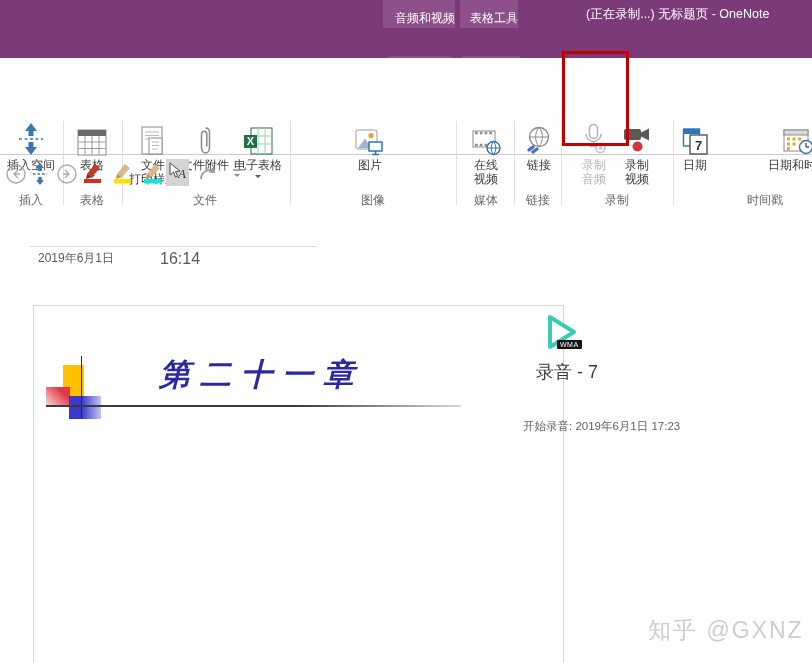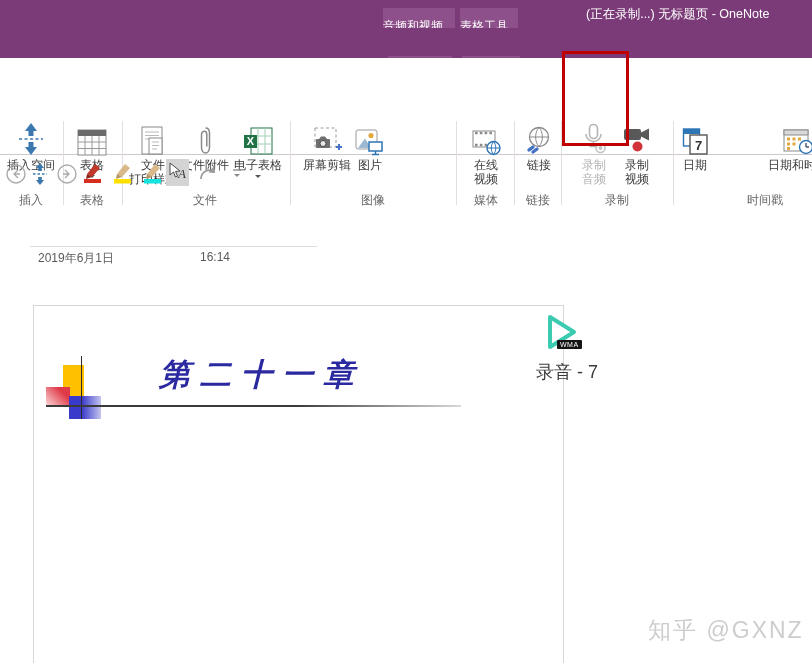--- a/index.html
+++ b/index.html
@@ -8,8 +8,8 @@
   .abs{position:absolute;}
   
   #titlebar{left:0;top:0;width:812px;height:28px;background:#7B3B78;}
-  .ctx-header{top:8px;height:37px;background:#8E508A;color:#fff;font-size:12px;
-              display:flex;align-items:center;justify-content:flex-start;}
+  .ctx-header{top:0;height:37px;background:#8E508A;color:#fff;font-size:12px;
+              display:flex;align-items:center;justify-content:flex-end;}
   #window-title{top:6px;left:586px;color:#fff;font-size:12.5px;white-space:nowrap;}
   
   #tabrow{left:0;top:28px;width:812px;height:30px;background:#7B3B78;}

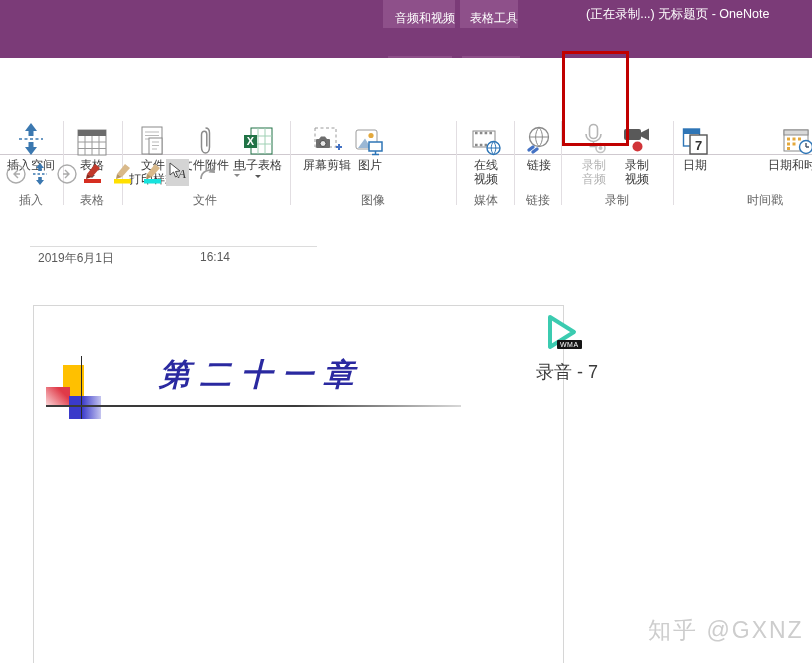--- a/index.html
+++ b/index.html
@@ -159,18 +159,6 @@
     <div class="grp-label" style="left:125px;width:160px;">文件</div>
     <div class="sep" style="left:290px;"></div>
 
-    <div class="rbtn" style="left:297px;width:60px;">
-      <div class="ricon">
-        <svg width="31" height="30" viewBox="0 0 31 30">
-          <rect x="3" y="2" width="21" height="19" fill="none" stroke="#9a9a9a" stroke-dasharray="3 2.5"></rect>
-          <rect x="4" y="13" width="14" height="9" rx="1" fill="#6e6e6e"></rect>
-          <path d="M7 13 L9 10.5 H13 L15 13" fill="#6e6e6e"></path>
-          <circle cx="11" cy="17.5" r="3" fill="#e8e8e8" stroke="#4a4a4a"></circle>
-          <path d="M24 21 H30 M27 18 V24" stroke="#4472C4" stroke-width="2" fill="none"></path>
-        </svg>
-      </div>
-      <div class="rlabel"><span>屏幕剪辑</span></div>
-    </div>
     <div class="rbtn" style="left:352px;width:36px;">
       <div class="ricon">
         <svg width="30" height="27" viewBox="0 0 30 27">

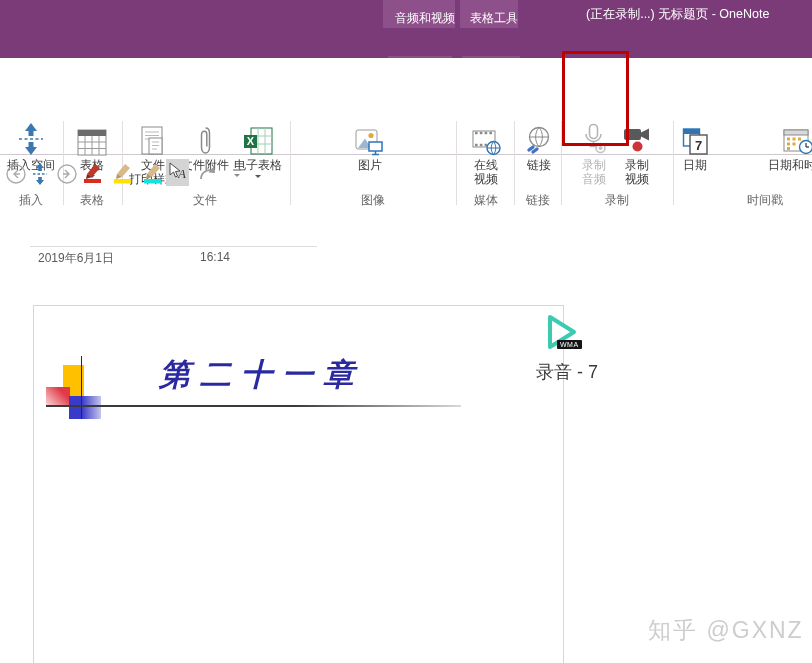--- a/index.html
+++ b/index.html
@@ -34,7 +34,7 @@
   
   #page-rule{left:30px;top:246px;width:287px;height:1px;background:#DCDCDC;}
   #page-date{left:38px;top:250px;font-size:12px;color:#5a5a5a;}
-  #page-time{left:160px;top:250px;font-size:12px;color:#5a5a5a;margin-left:40px;}
+  #page-time{left:160px;top:250px;font-size:16px;color:#5a5a5a;}
   
   #slide{left:33px;top:305px;width:531px;height:358px;background:#fff;
          border:1px solid #D6D6D6;border-bottom:none;box-sizing:border-box;font-style:italic;}

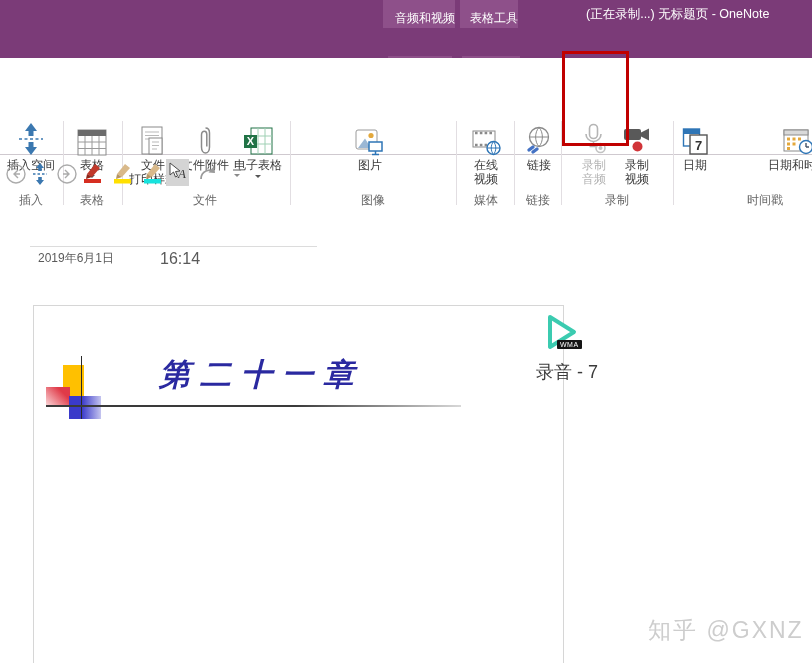--- a/index.html
+++ b/index.html
@@ -342,6 +342,7 @@
   </div>
   <div id="wma-badge" class="abs">WMA</div>
   <div id="audio-name" class="abs">录音 - 7</div>
+  <div id="audio-start" class="abs">开始录音: 2019年6月1日 17:23</div>
 
   <div id="watermark" class="abs">知乎 @GXNZ</div>
 

